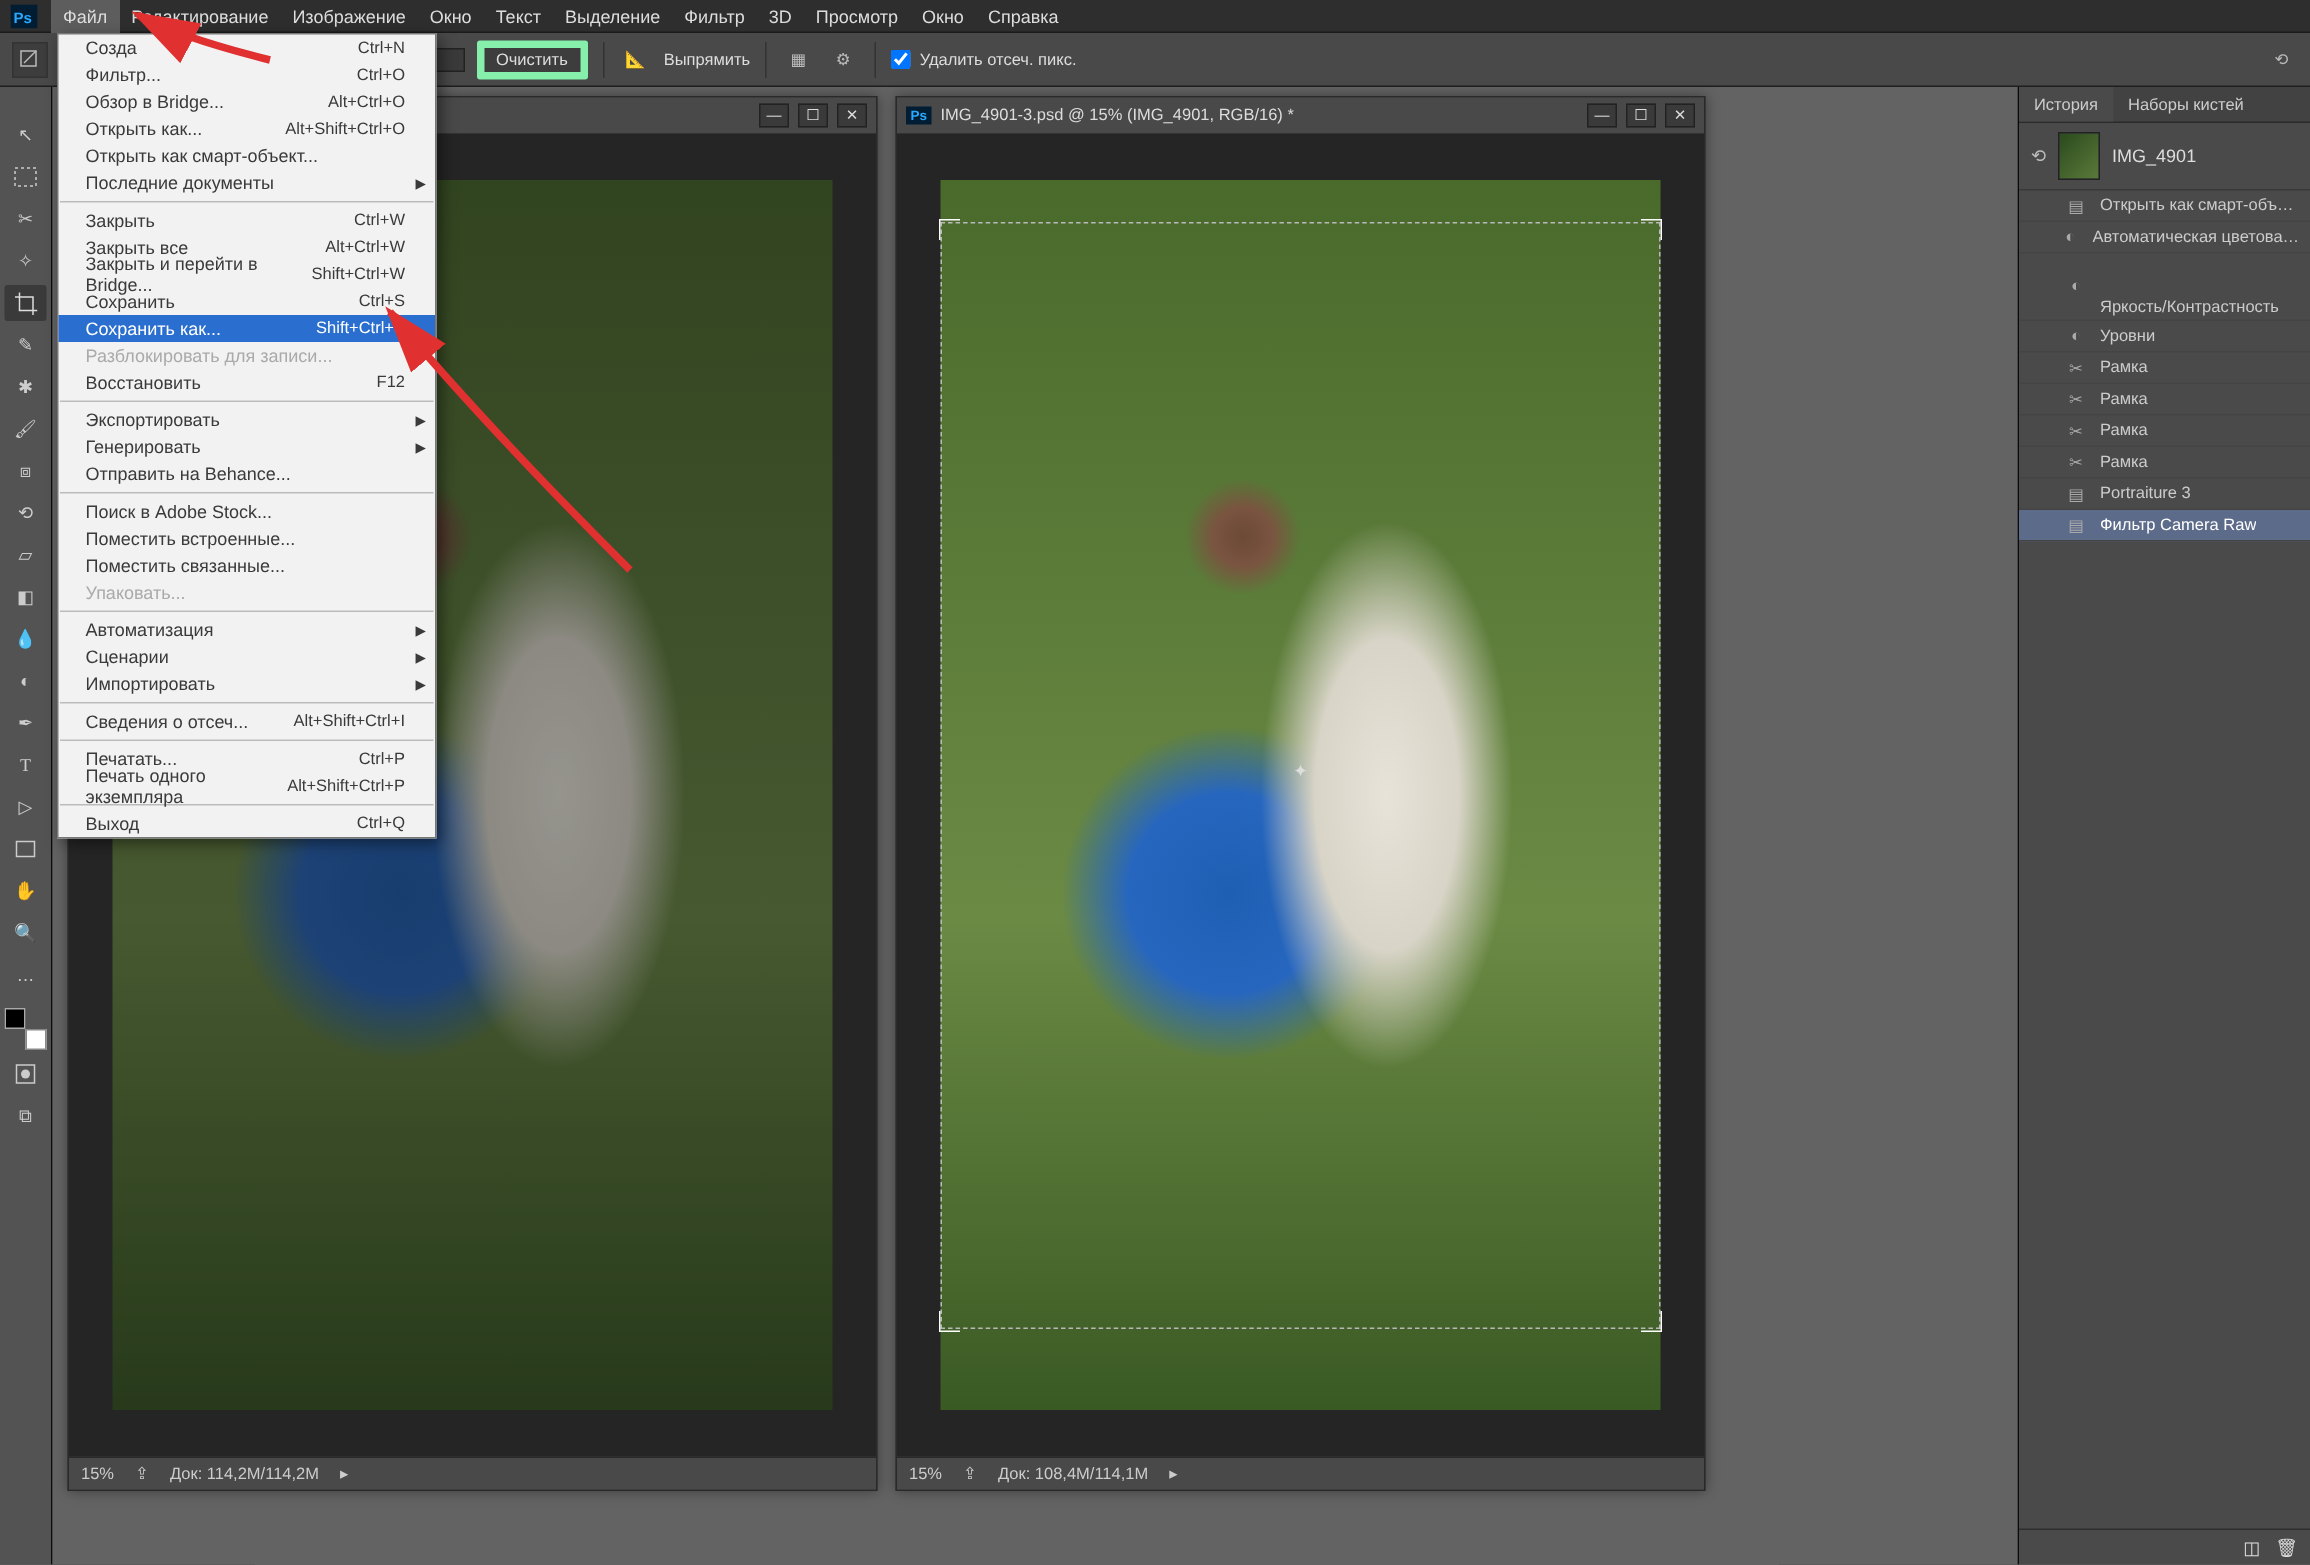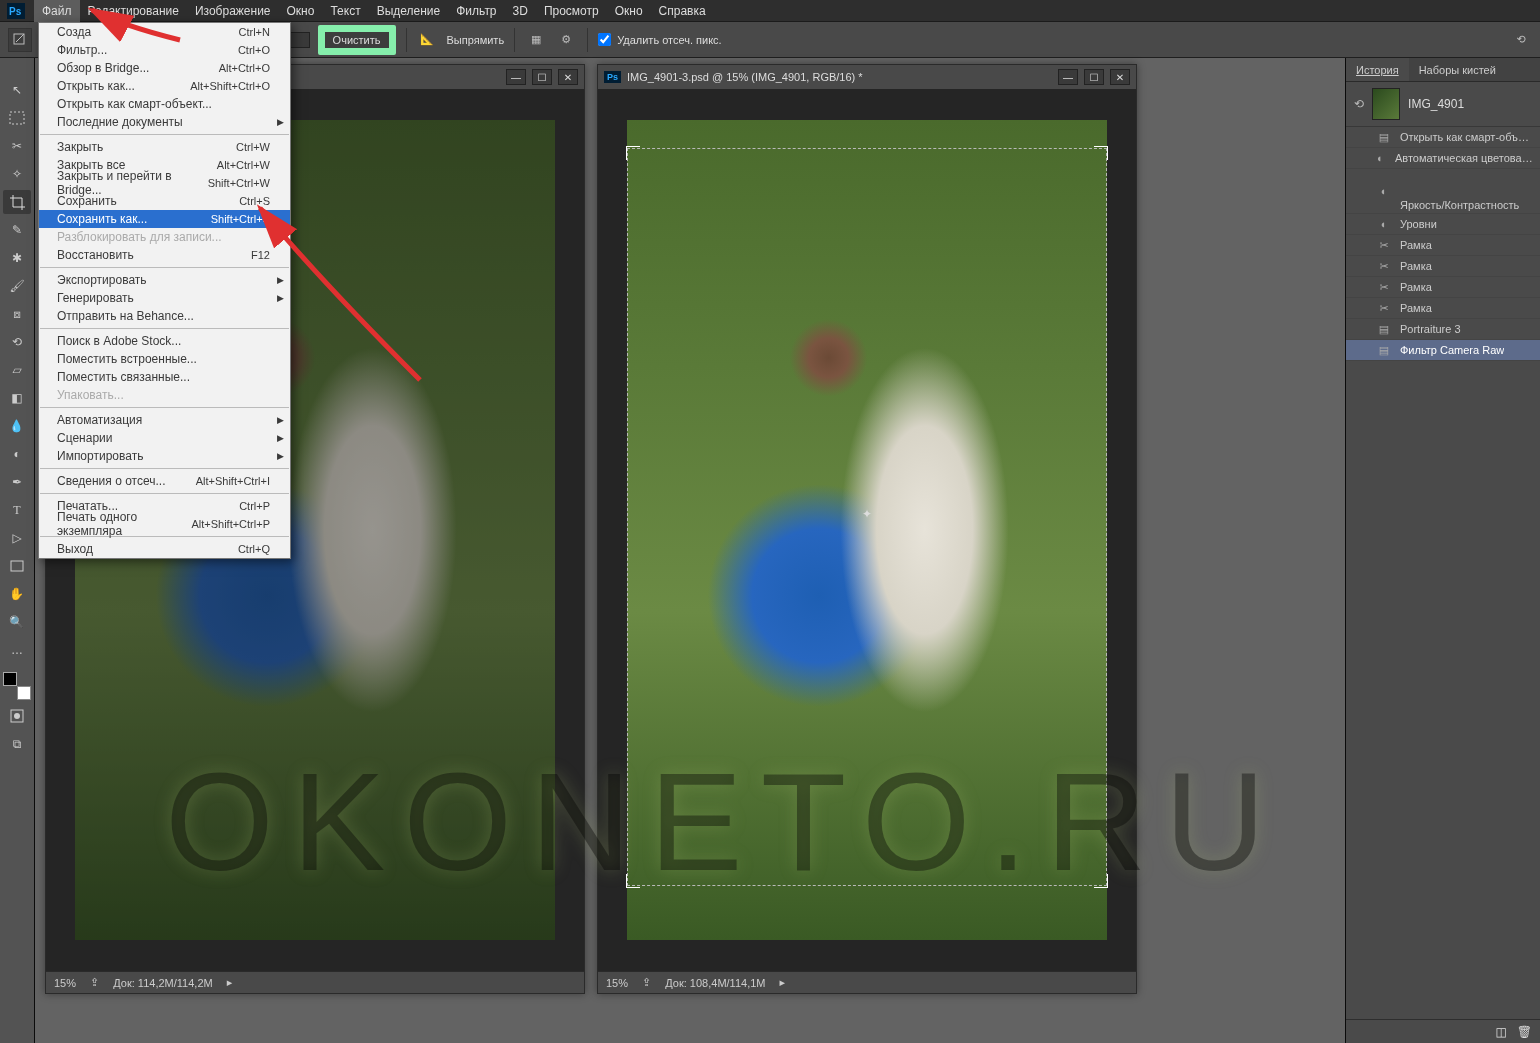--- a/index.html
+++ b/index.html
@@ -13,7 +13,7 @@
   .options-bar .field { display:flex; align-items:center; gap:4px; }
   .options-bar input[type="text"] { width: 52px; background:#3a3a3a; border:1px solid #222; color:#ddd; font-size:11px; padding:1px 3px; }
   .options-bar .swap { font-size:12px; }
-  .options-bar .btn { padding:2px 8px; border:7px solid #86efac; background:#3d3d3d; border-radius:2px; }
+  .options-bar .btn { padding:2px 8px; border:5px solid #86efac; background:#3d3d3d; border-radius:2px; }
   .options-bar .icon-btn { width:22px; height:22px; display:flex; align-items:center; justify-content:center; color:#bbb; }
   .options-bar .check { display:flex; align-items:flex-end; gap:4px; }
   .options-bar .check input { margin-right:2px;}

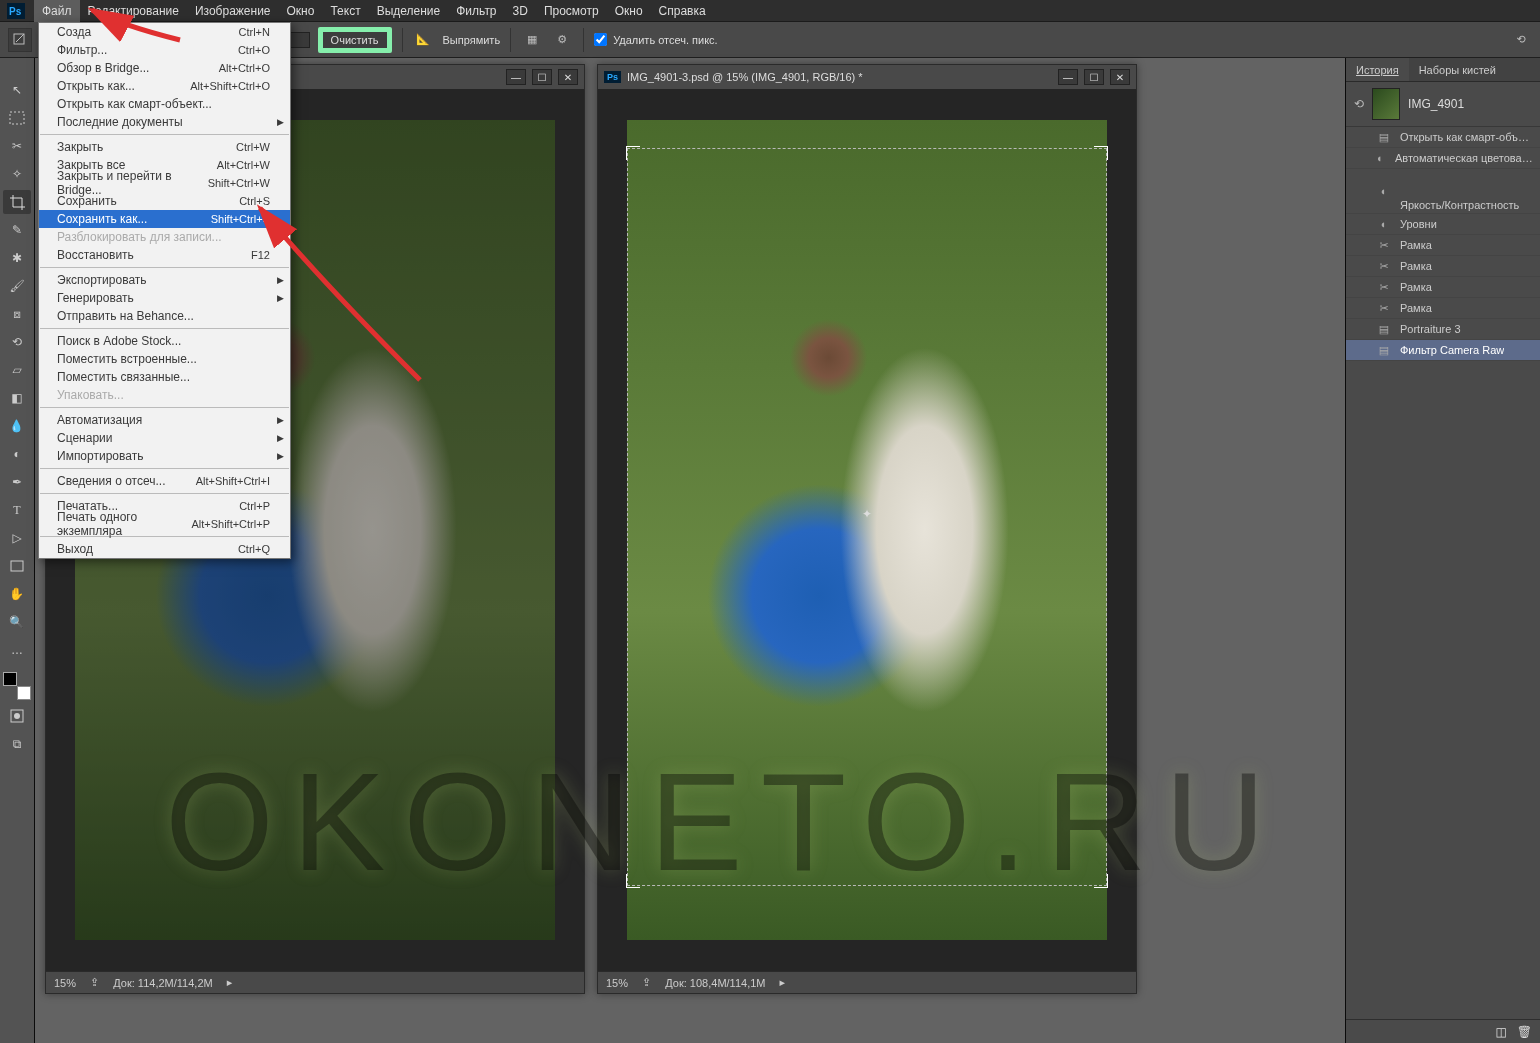--- a/index.html
+++ b/index.html
@@ -42,7 +42,7 @@
   .right-col { width:195px; background:#4a4a4a; border-left:1px solid #0b0b0b; display:flex; flex-direction:column;}
   .right-tabs { height:24px; background:#424242; display:flex; border-bottom:1px solid #2a2a2a;}
   .rtab { padding:0 10px; font-size:11px; line-height:24px; color:#ccc;}
-  .rtab.active { background:#4a4a4a;text-decoration:underline; }
+  .rtab.active { background:#4a4a4a; }
   .history-head { display:flex; align-items:center; padding:6px 8px; gap:8px; border-bottom:1px solid #383838;}
   .thumb { width:28px; height:32px; background: linear-gradient(135deg,#2b4a1e,#5a7a3a); border:1px solid #222;}
   .history-list { flex:1; overflow:auto;}

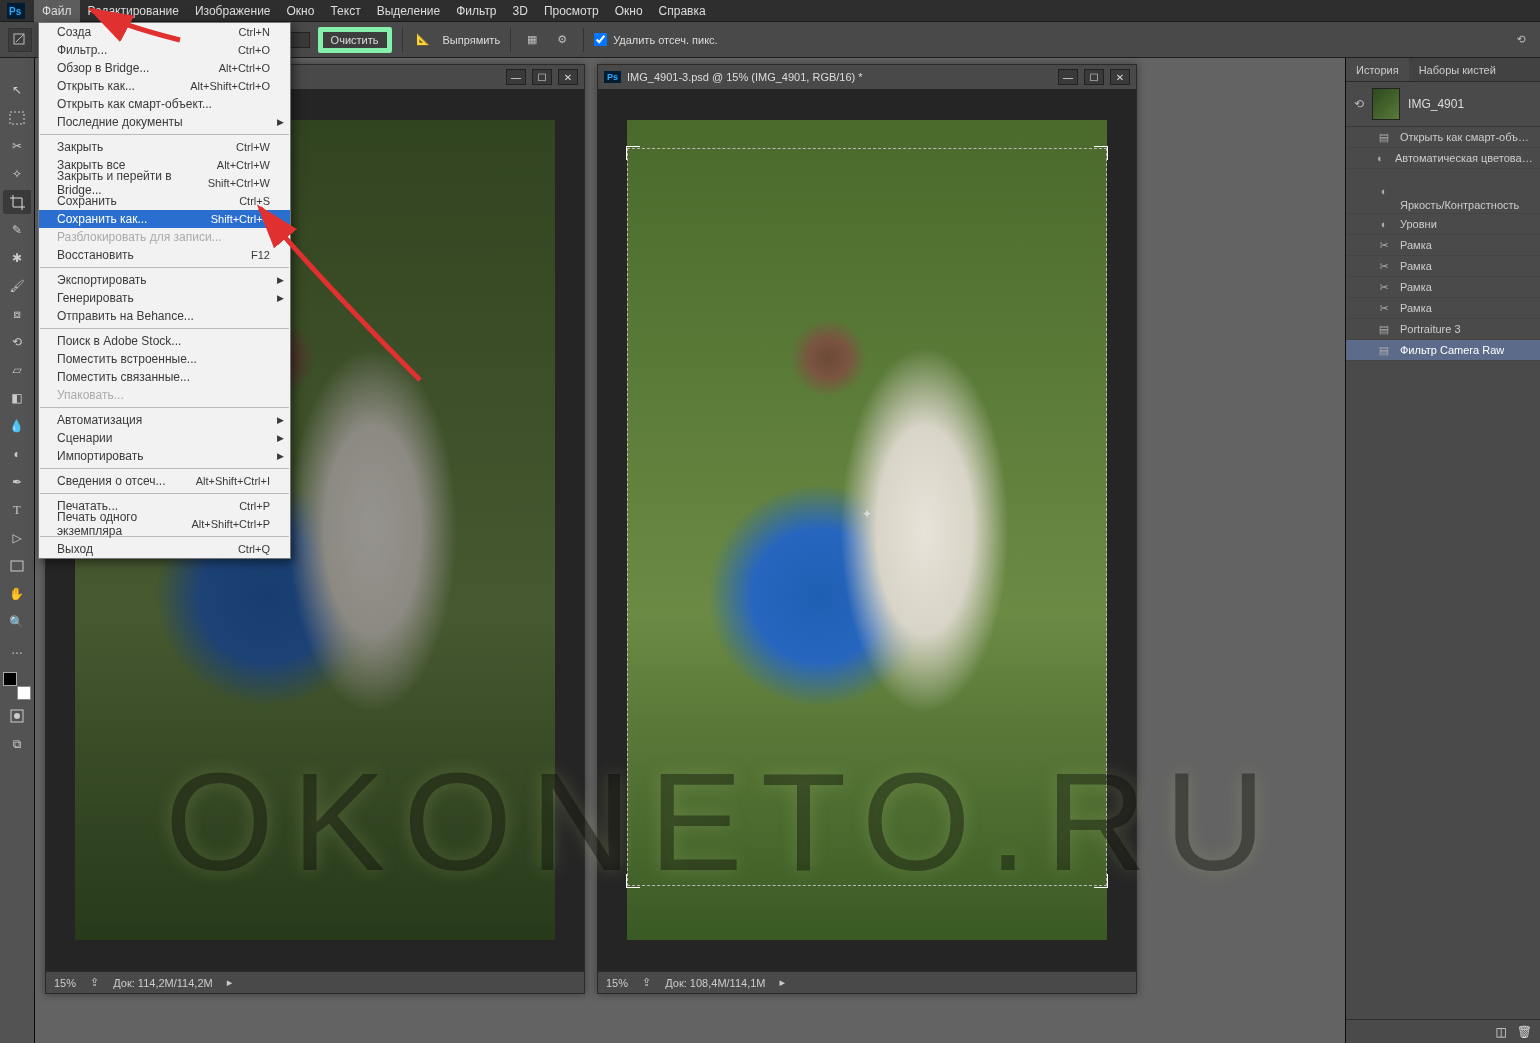--- a/index.html
+++ b/index.html
@@ -282,7 +282,6 @@
       </div>
     </div>
 
-    <div class="watermark">OKONETO.RU</div>
   </div>
 
   <div class="right-col">

